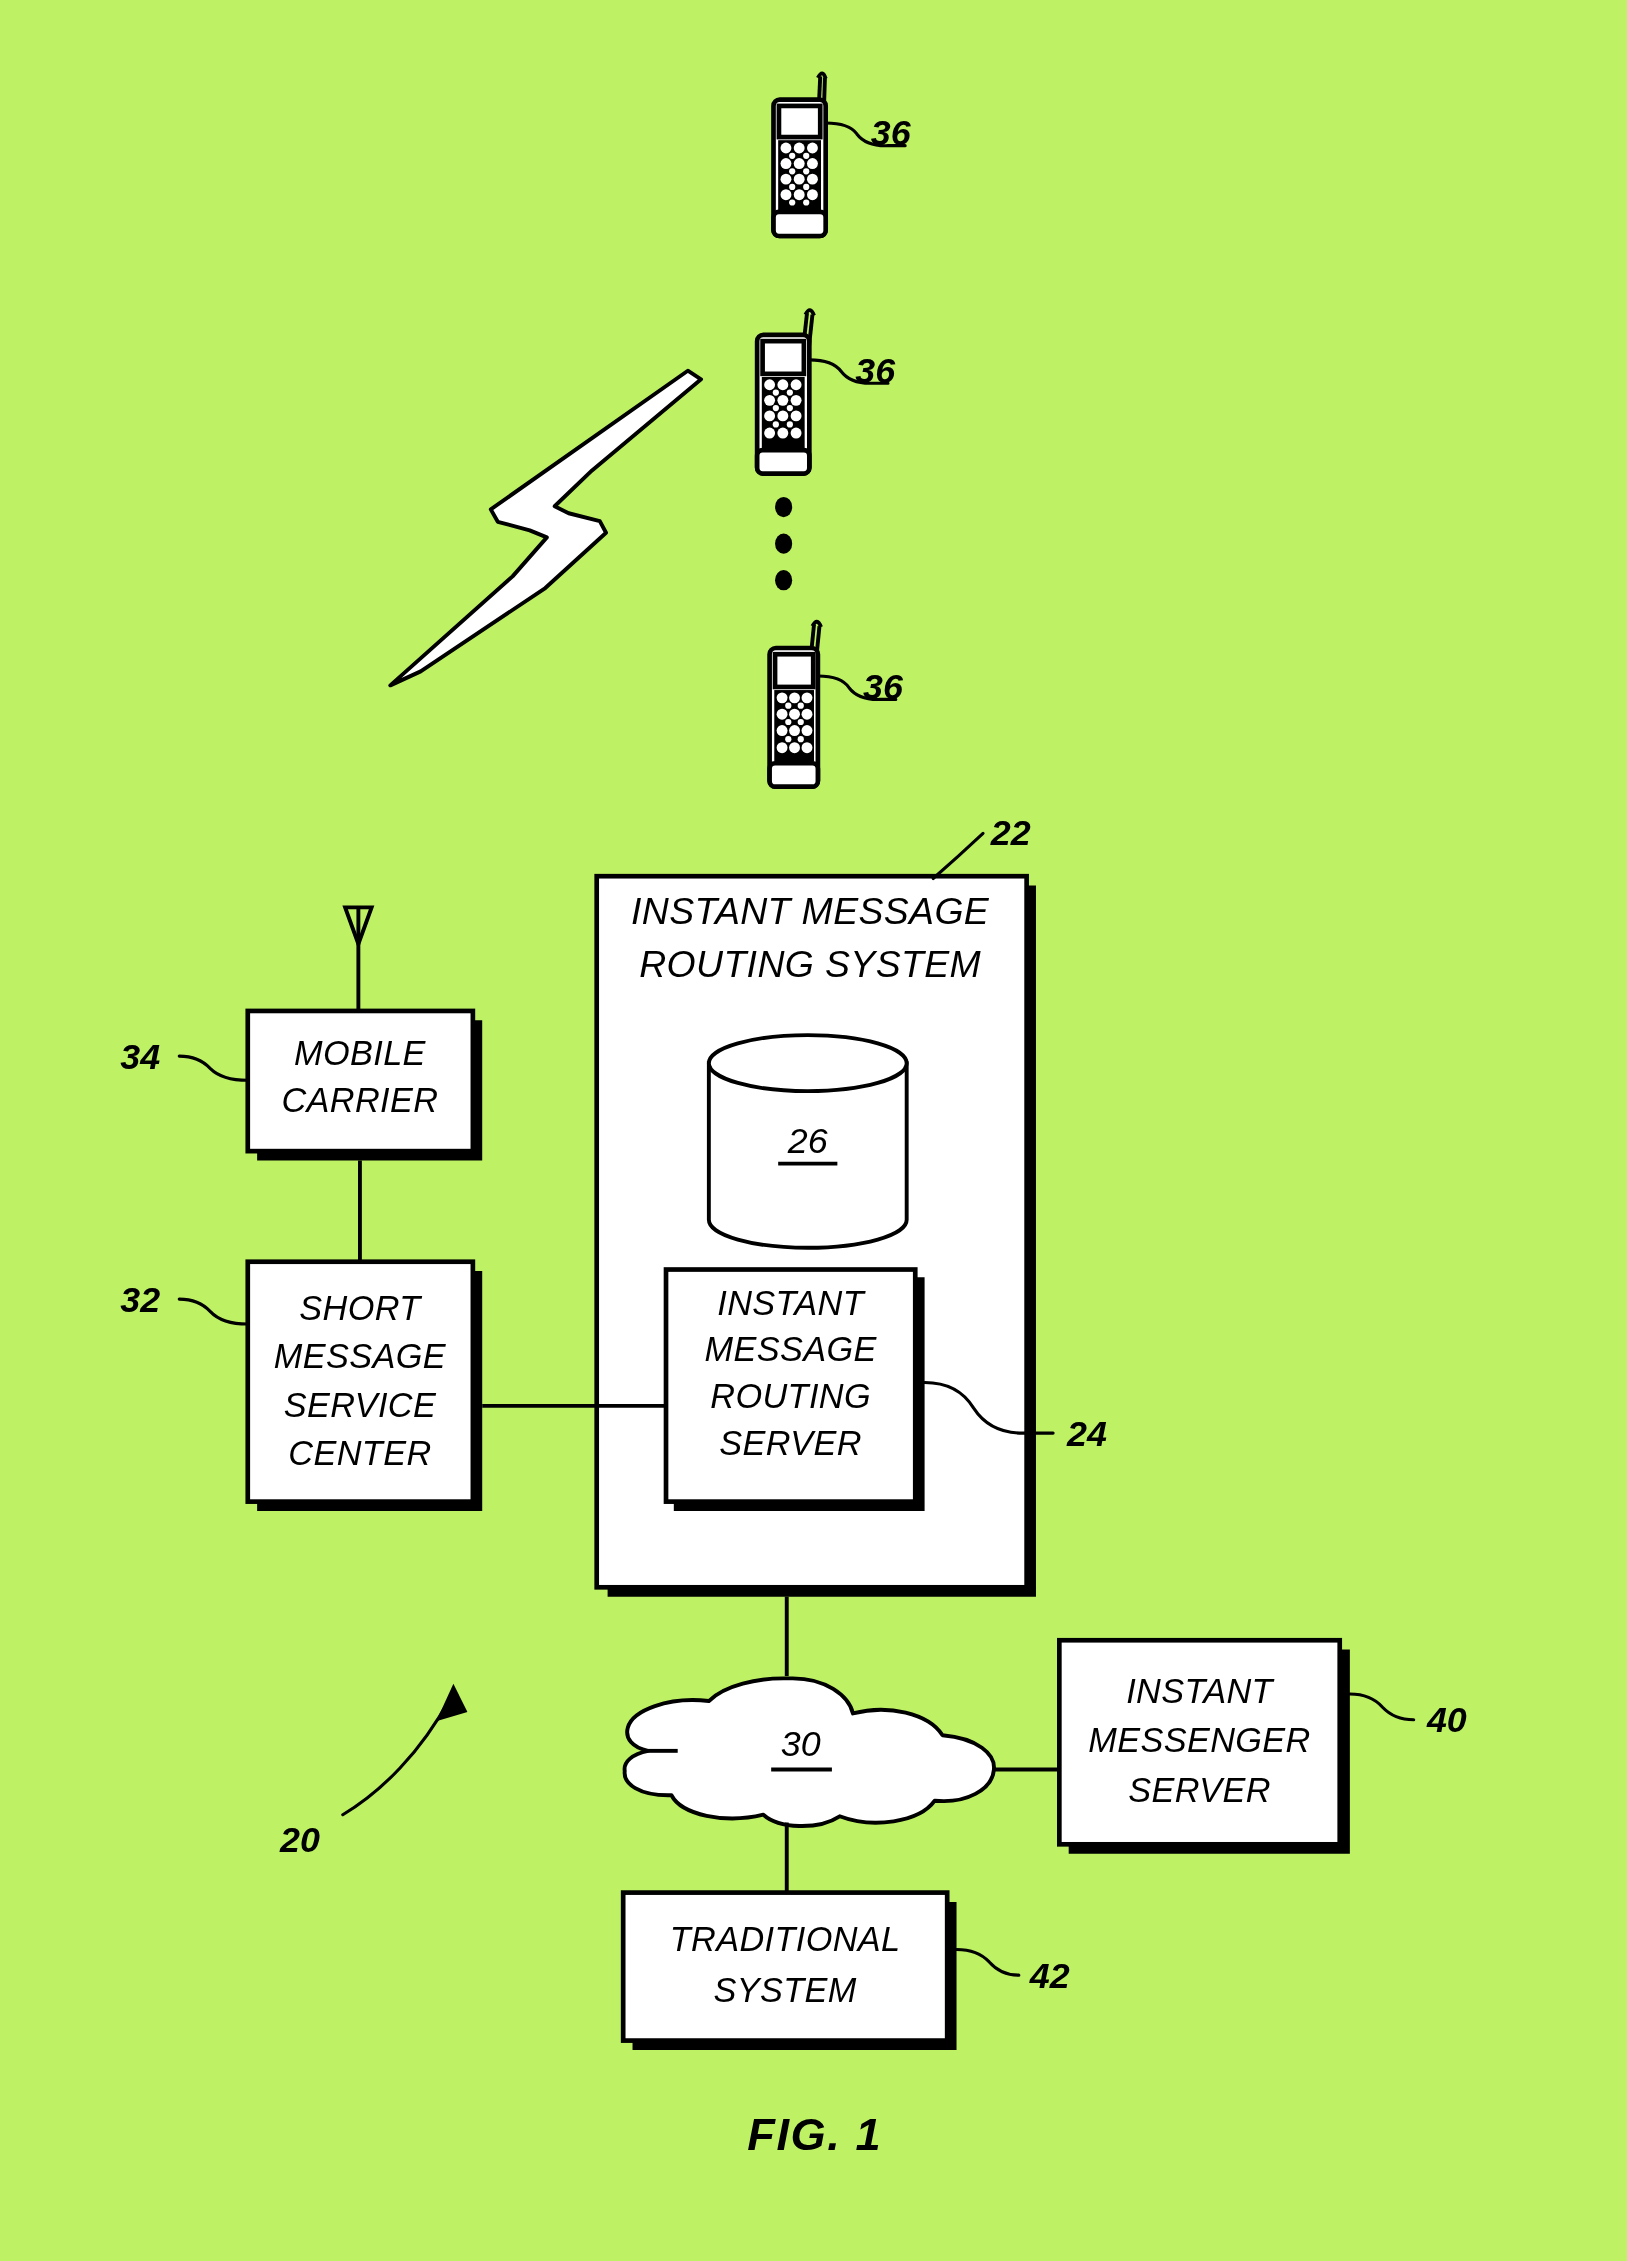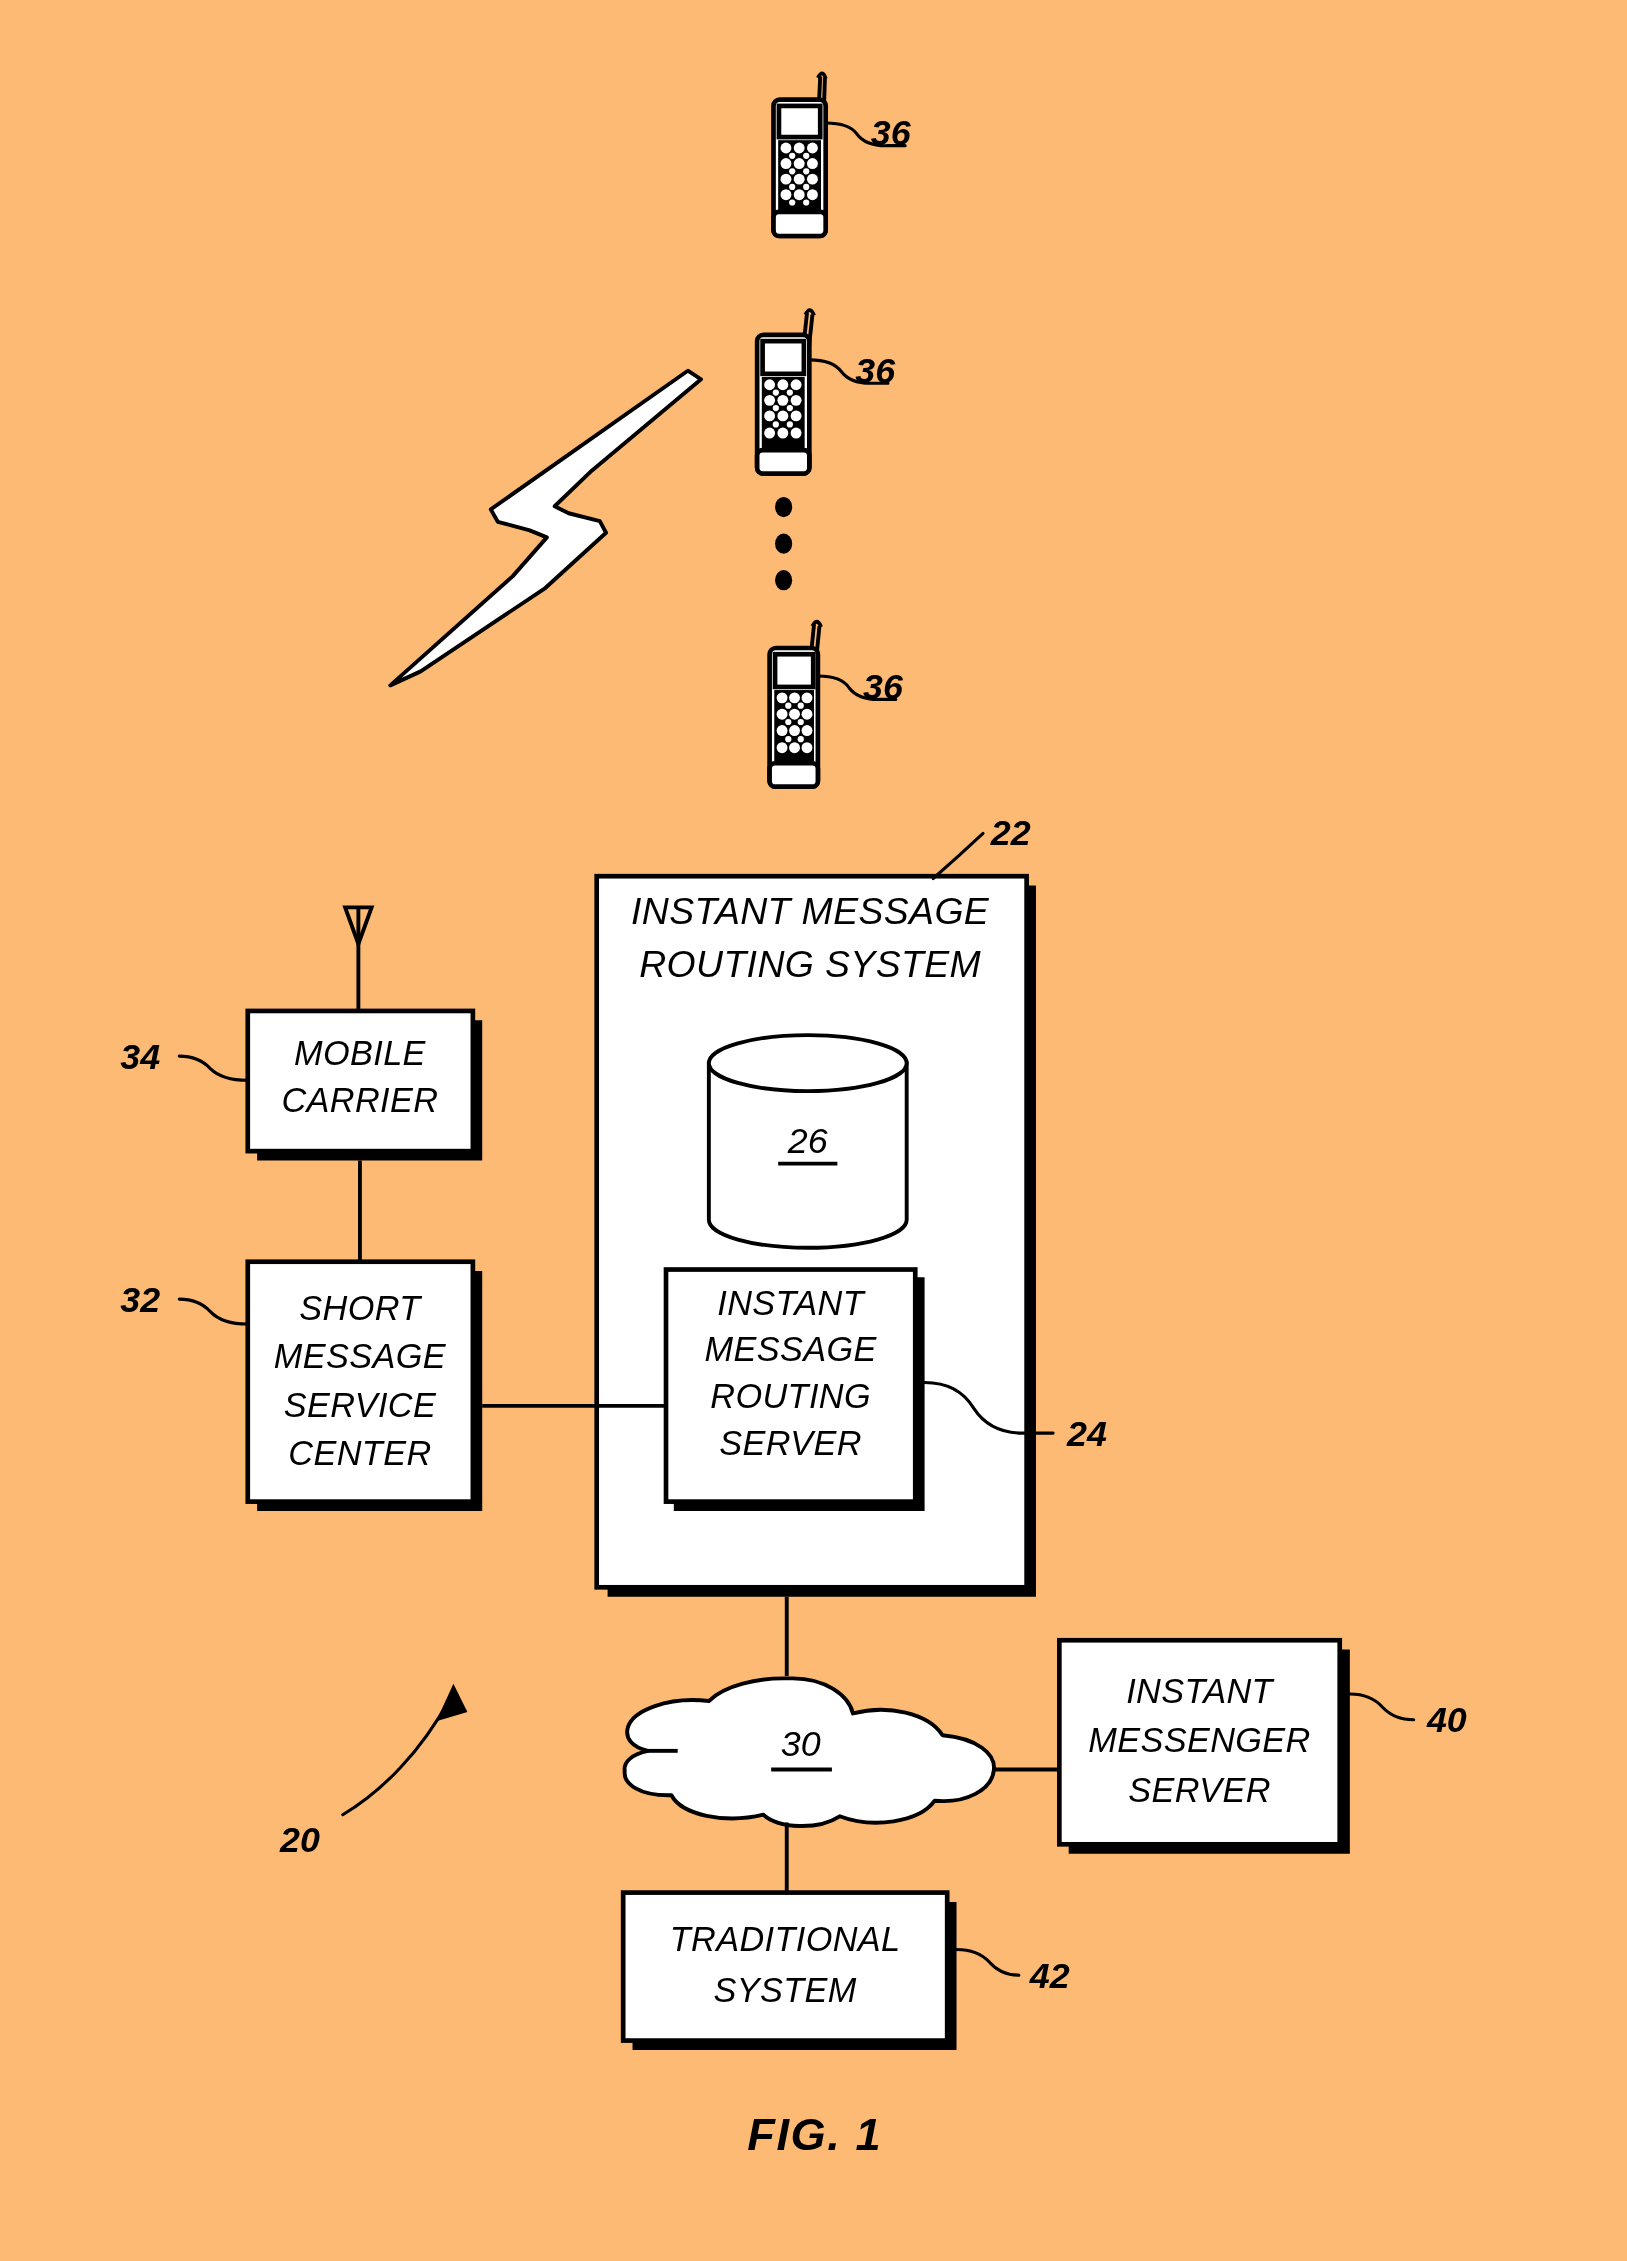--- a/index.html
+++ b/index.html
@@ -15,7 +15,7 @@
     position: relative;
     width: 1628px;
     height: 2261px;
-    background: #fdba74;
+    background: #bef264;
     overflow: hidden;
   }
   #figure-svg {

